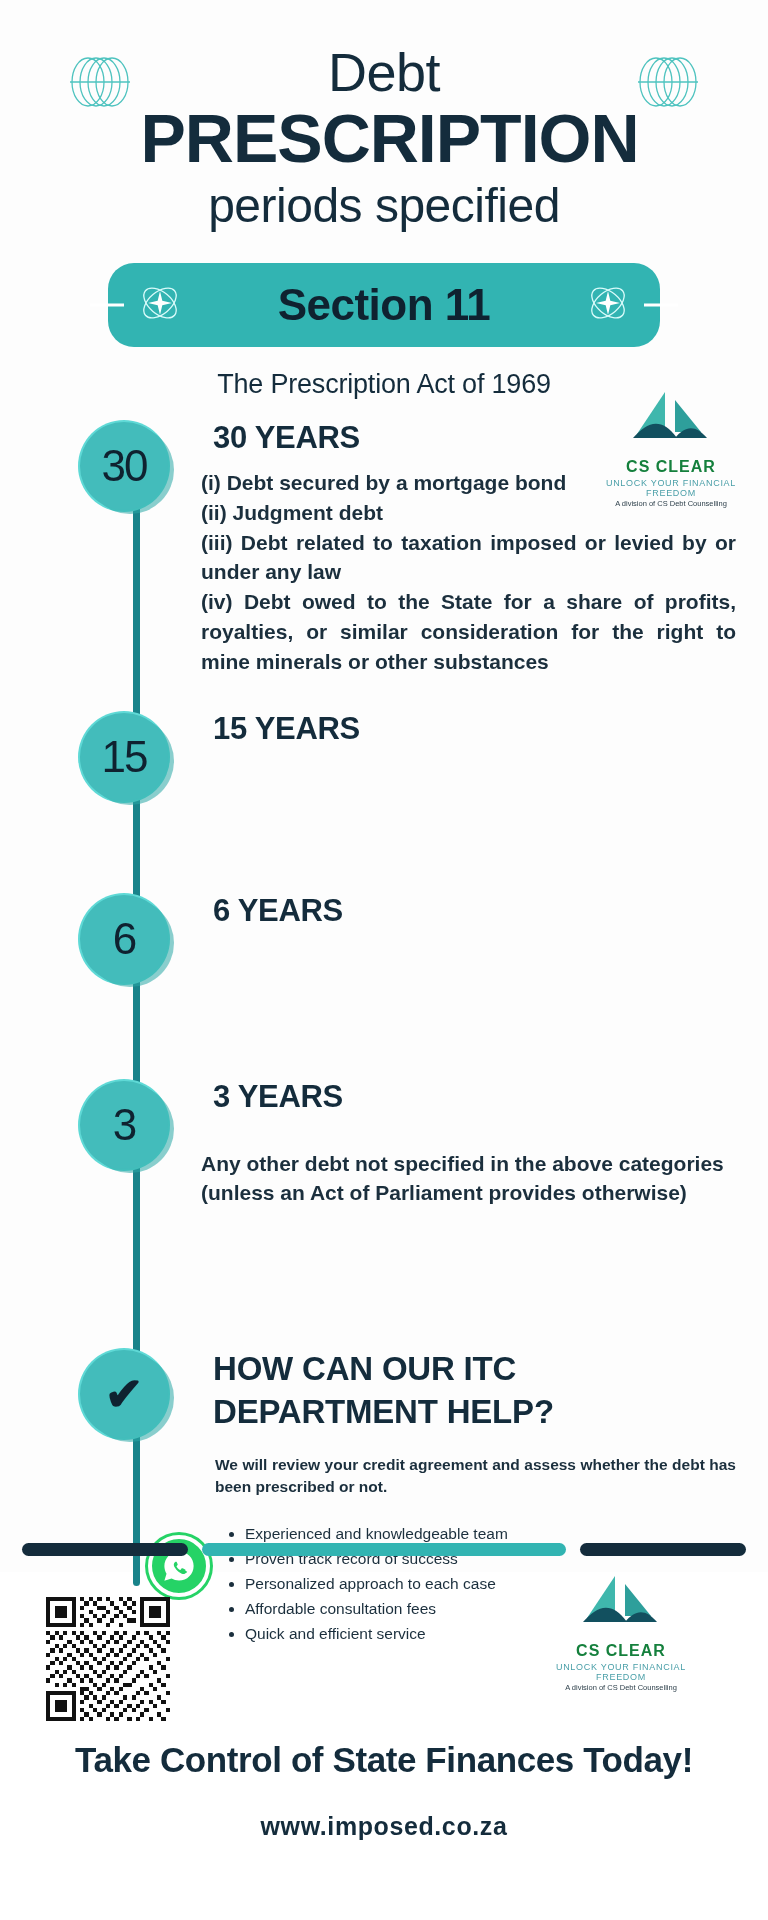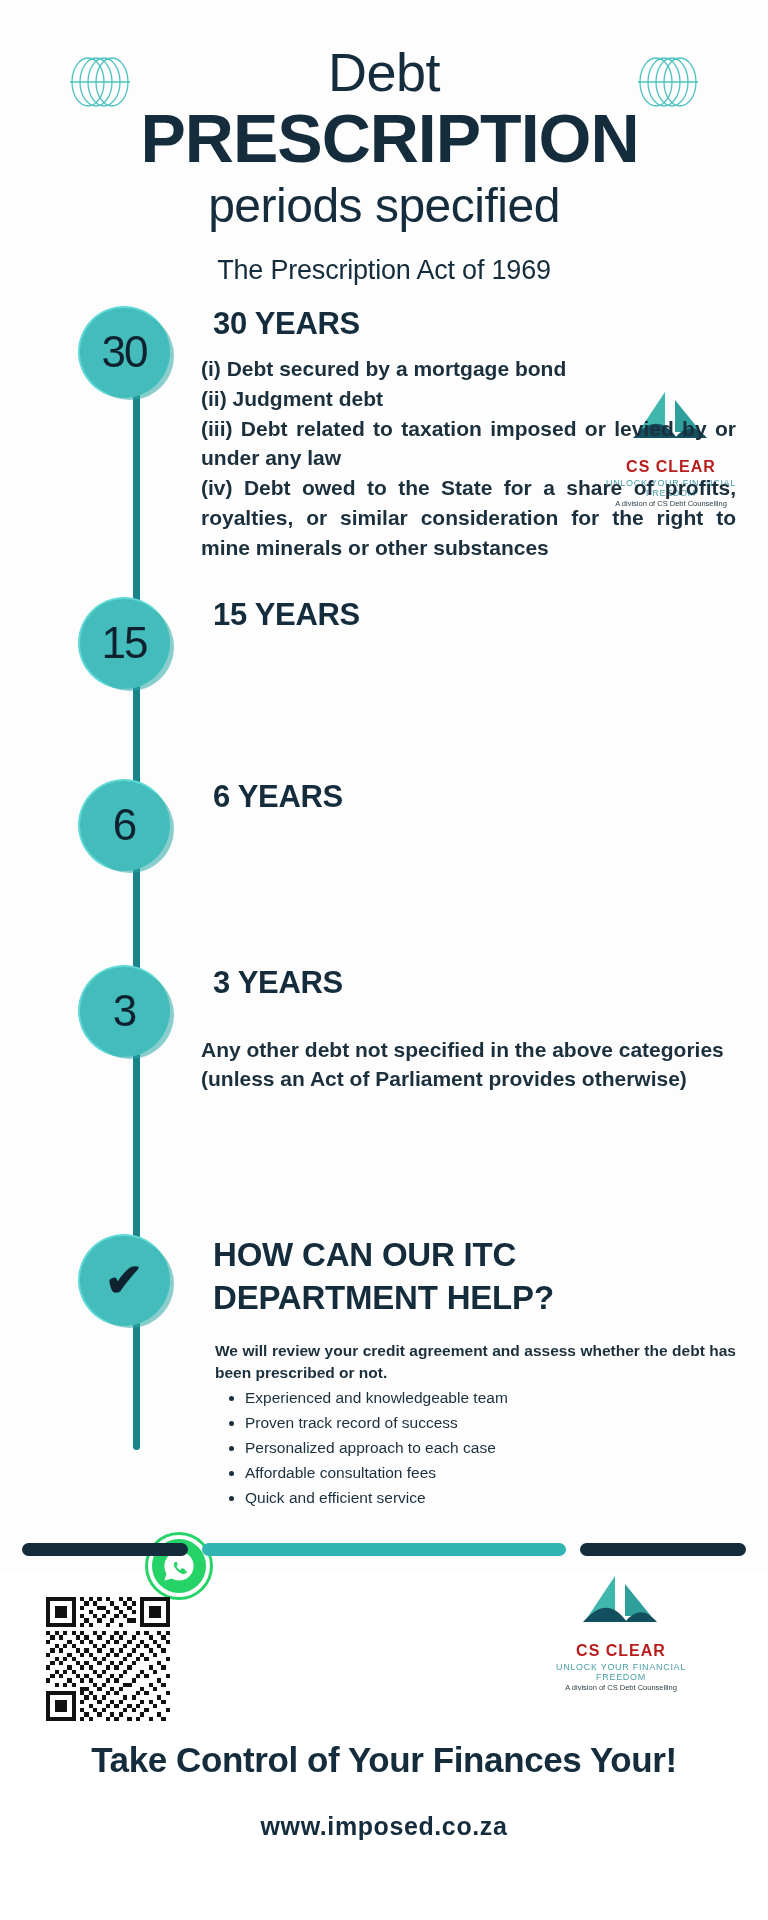--- a/index.html
+++ b/index.html
@@ -231,6 +231,34 @@
     <div class="hdr-line3">periods specified</div>
   </div>
 
+  <div class="banner-wrap">
+    <div class="banner">
+      <span class="ban-tick l"></span>
+      <span class="ban-tick r"></span>
+
+      <span class="atom l">
+        <svg width="52" height="52" viewBox="0 0 52 52">
+          <g fill="none" stroke="#d8fbfa" stroke-width="1.3">
+            <ellipse cx="26" cy="26" rx="19" ry="11" transform="rotate(40 26 26)"></ellipse>
+            <ellipse cx="26" cy="26" rx="19" ry="11" transform="rotate(-40 26 26)"></ellipse>
+          </g>
+          <path d="M26 14 L28.3 23.7 L38 26 L28.3 28.3 L26 38 L23.7 28.3 L14 26 L23.7 23.7 Z" fill="#ffffff"></path>
+        </svg>
+      </span>
+
+      <span class="banner-title">Section 11</span>
+
+      <span class="atom r">
+        <svg width="52" height="52" viewBox="0 0 52 52">
+          <g fill="none" stroke="#d8fbfa" stroke-width="1.3">
+            <ellipse cx="26" cy="26" rx="19" ry="11" transform="rotate(40 26 26)"></ellipse>
+            <ellipse cx="26" cy="26" rx="19" ry="11" transform="rotate(-40 26 26)"></ellipse>
+          </g>
+          <path d="M26 14 L28.3 23.7 L38 26 L28.3 28.3 L26 38 L23.7 28.3 L14 26 L23.7 23.7 Z" fill="#ffffff"></path>
+        </svg>
+      </span>
+    </div>
+  </div>
 
   <div class="act-sub">The Prescription Act of 1969</div>
 

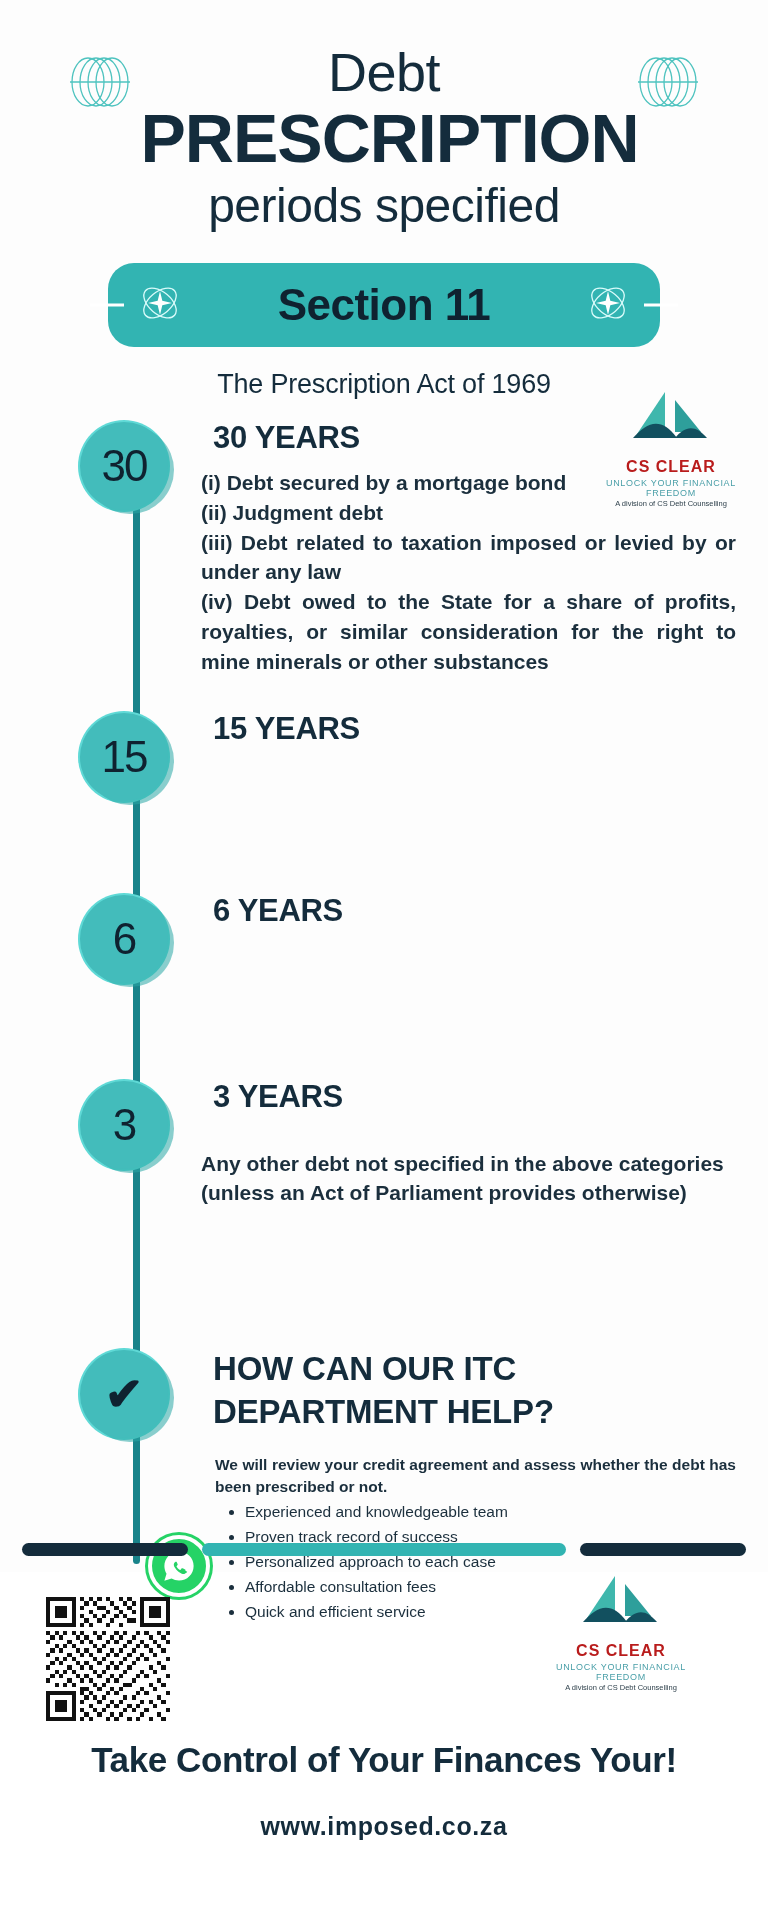--- a/index.html
+++ b/index.html
@@ -85,7 +85,7 @@
   
   .logo-top { position: absolute; right: 22px; top: 388px; width: 150px; text-align: center; }
   .logo-name {
-    font-size: 16px; font-weight: 700; color: #b91c1c;
+    font-size: 16px; font-weight: 700; color: #15803d;
     letter-spacing: 1px; margin-top: 2px;
   }
   .logo-tag {

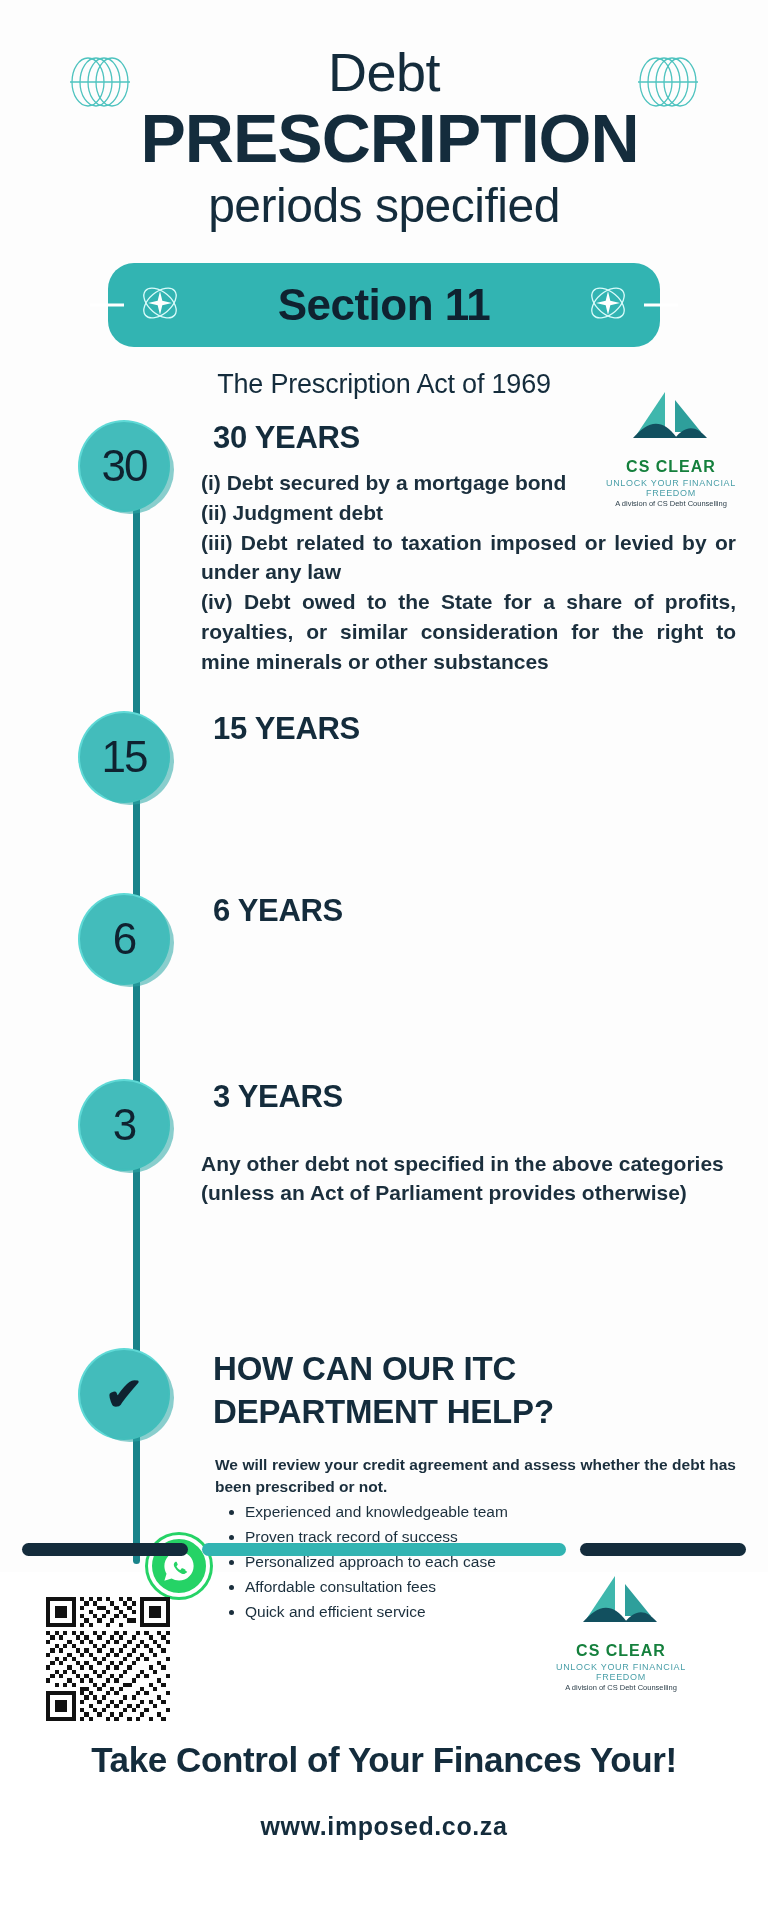--- a/index.html
+++ b/index.html
@@ -151,7 +151,7 @@
     font-weight: 700;
   }
   .itc-list {
-    padding-left: 70px; list-style: disc;
+    margin-top: 22px; padding-left: 70px; list-style: disc;
   }
   .itc-list li {
     font-size: 15.5px; color: #1b2f3d; line-height: 1.62;

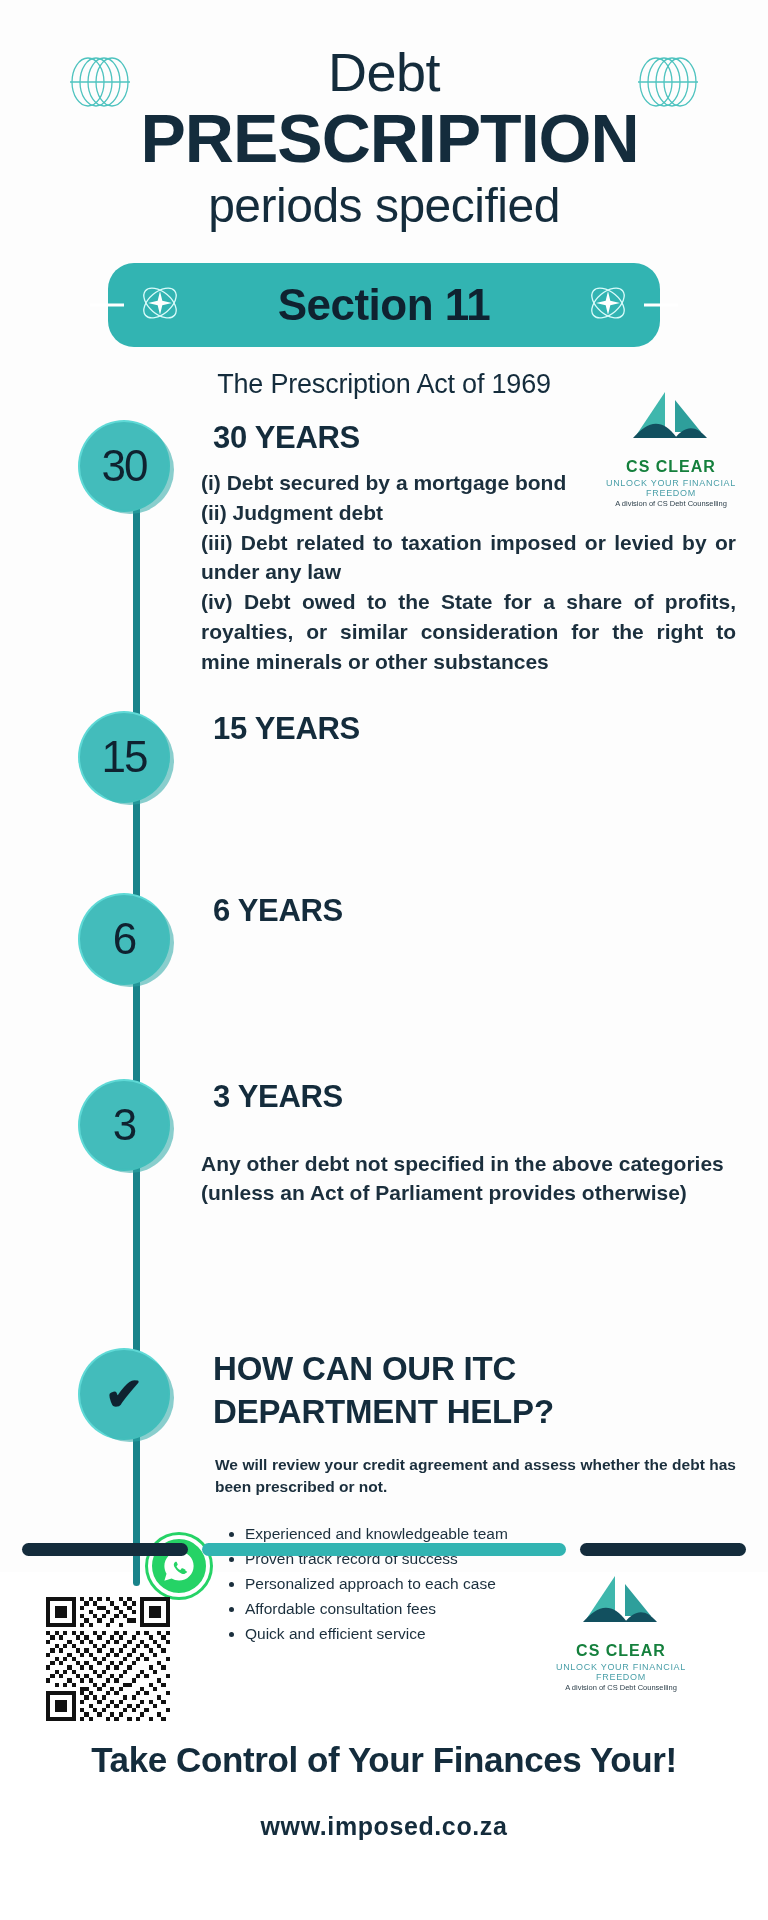--- a/index.html
+++ b/index.html
@@ -433,7 +433,7 @@
     <div class="logo-sub">A division of CS Debt Counselling</div>
   </div>
 
-  <div class="cta">Take Control of Your Finances Your!</div>
+  <div class="cta">Take Control of State Finances Today!</div>
   <div class="url">www.imposed.co.za</div>
 
   <div class="foot-bars">

